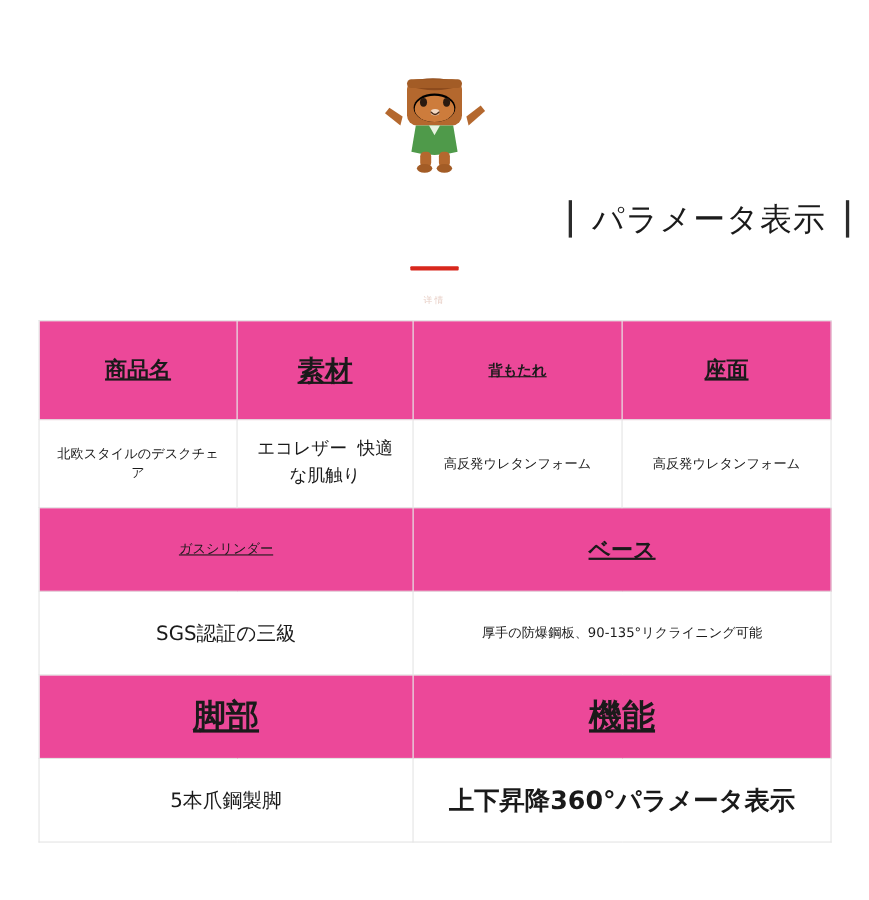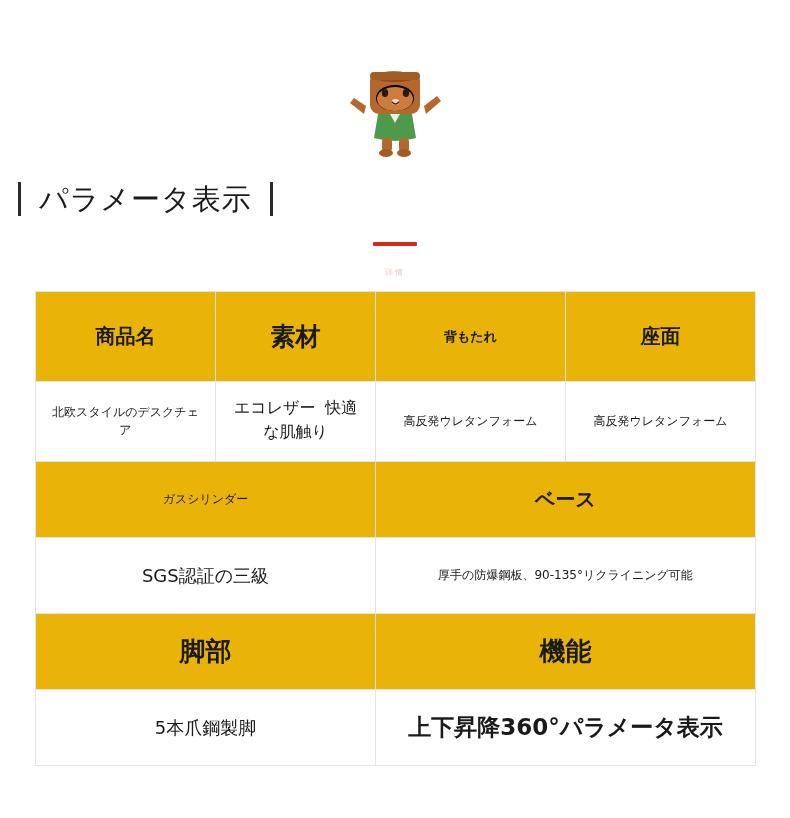--- a/index.html
+++ b/index.html
@@ -38,7 +38,7 @@
   .title-row {
     display: flex;
     align-items: center;
-    justify-content: flex-start;
+    justify-content: flex-end;
     margin-top: 14px;
   }
   .title-bar {

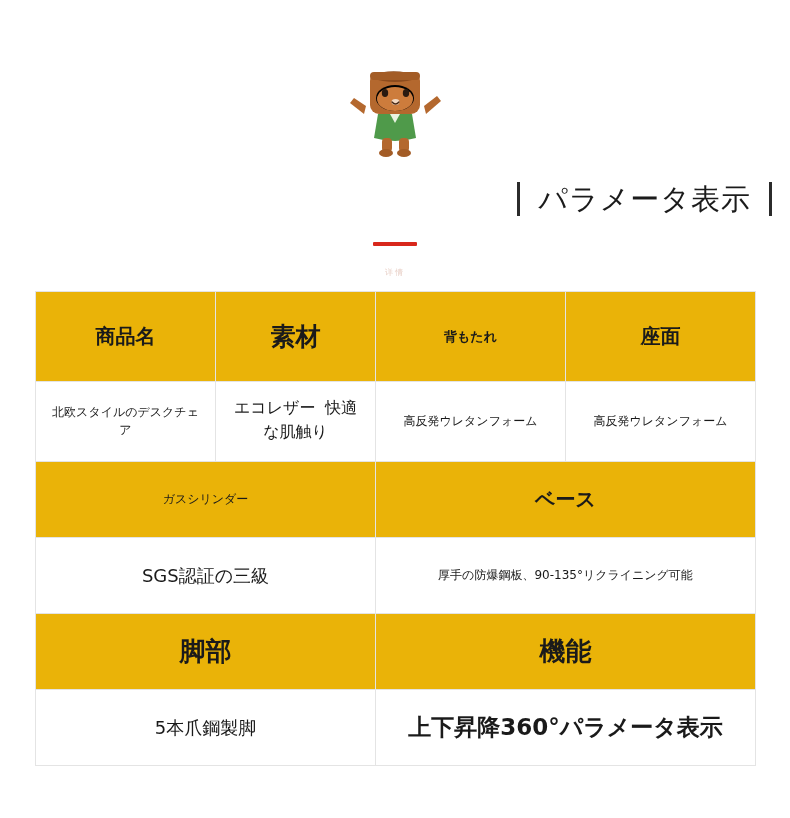--- a/index.html
+++ b/index.html
@@ -95,7 +95,8 @@
     box-sizing: border-box;
   }
   .hdr {
-    background: #eab308;
+    background: #ec4899;
+    text-decoration: underline;
   }
   .val {
     background: #ffffff;

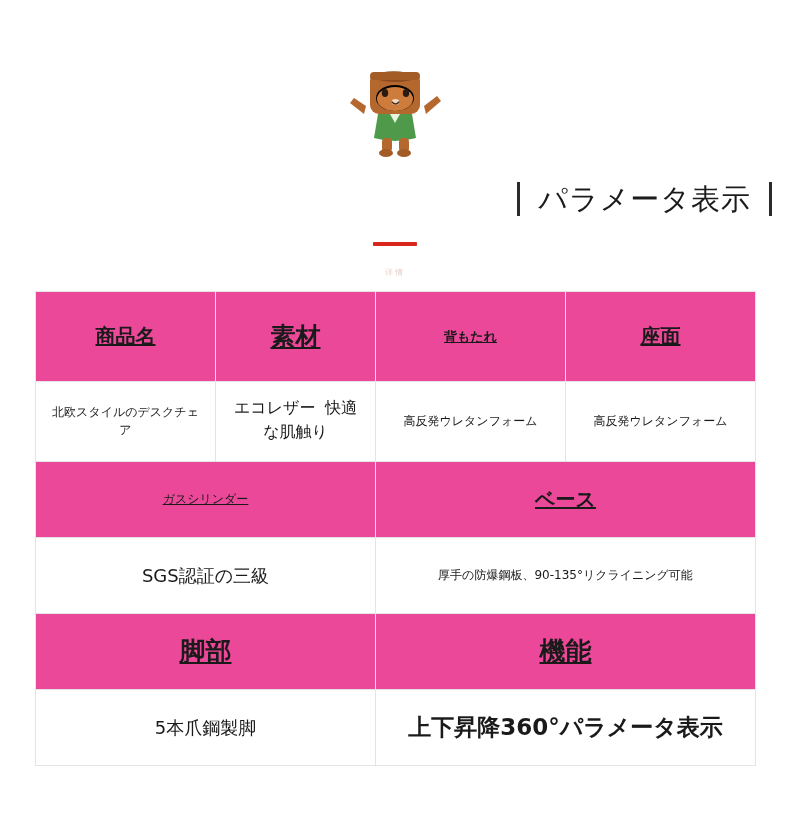--- a/index.html
+++ b/index.html
@@ -109,7 +109,7 @@
   .fs-12 { font-size: 12px; font-weight: 500; }
   .fs-16 { font-size: 16px; font-weight: 500; font-family: Liberation Mono, monospace; }
   .fs-18 { font-size: 18px; font-weight: 500; }
-  .fs-28 { font-size: 26px; font-weight: 600; }
+  .fs-28 { font-size: 30px; font-weight: 600; }
   .fs-22 { font-size: 23px; font-weight: 600; }
   .lh-tight { line-height: 1.45; }
 

